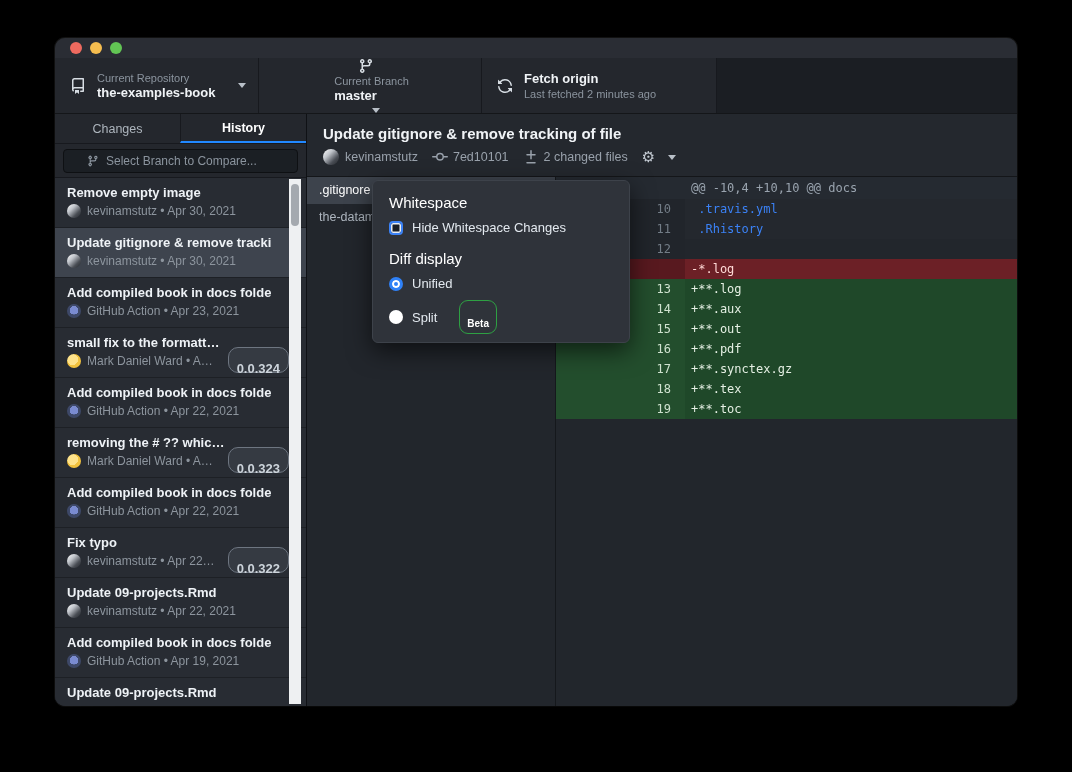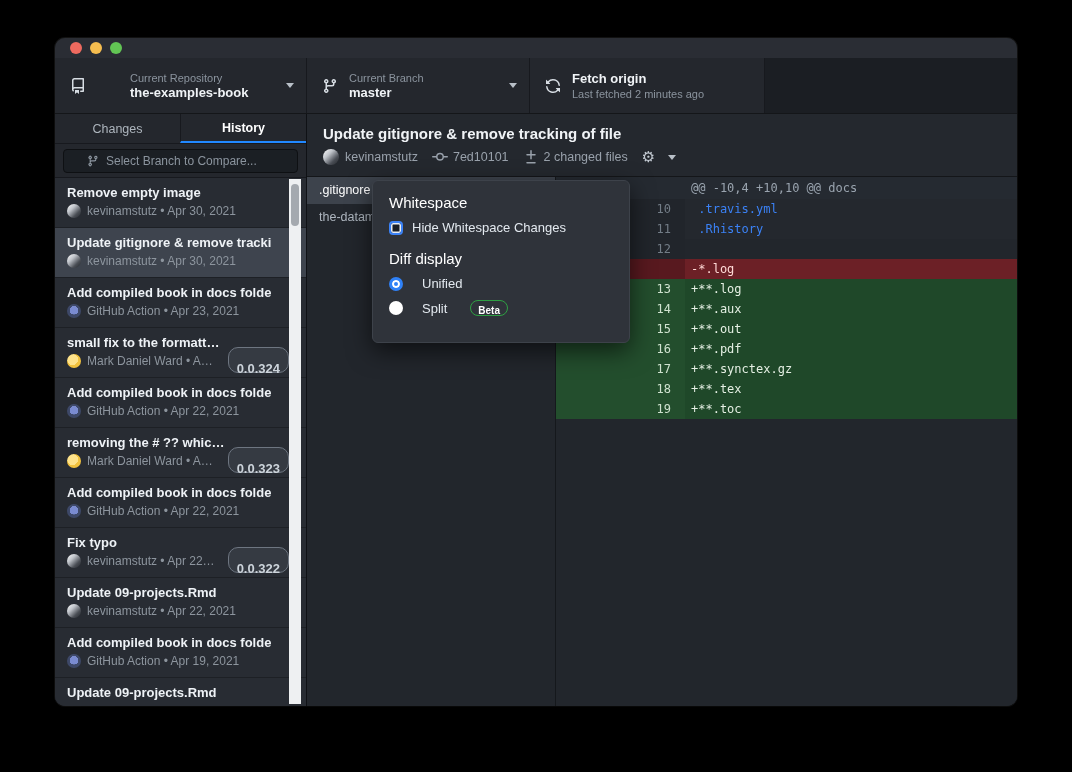--- a/index.html
+++ b/index.html
@@ -19,7 +19,7 @@
   
   .toolbar { height:56px; display:flex; background:#24272d; border-bottom:1px solid #141619; }
   .tb-section { display:flex; align-items:center; padding:0 12px 0 15px; border-right:1px solid #17191e; }
-  .tb-repo { width:252px;gap:33px; } .tb-branch { width:223px; } .tb-fetch { width:235px; }
+  .tb-repo { width:204px; } .tb-branch { width:223px; } .tb-fetch { width:235px; }
   .tb-fill { flex:1; background:#1b1e23; border-right:none; }
   .tb-icon { width:16px; height:16px; flex-shrink:0; margin-right:11px; }
   .tb-icon svg { display:block; width:16px; height:16px; fill:#d7dde3; }

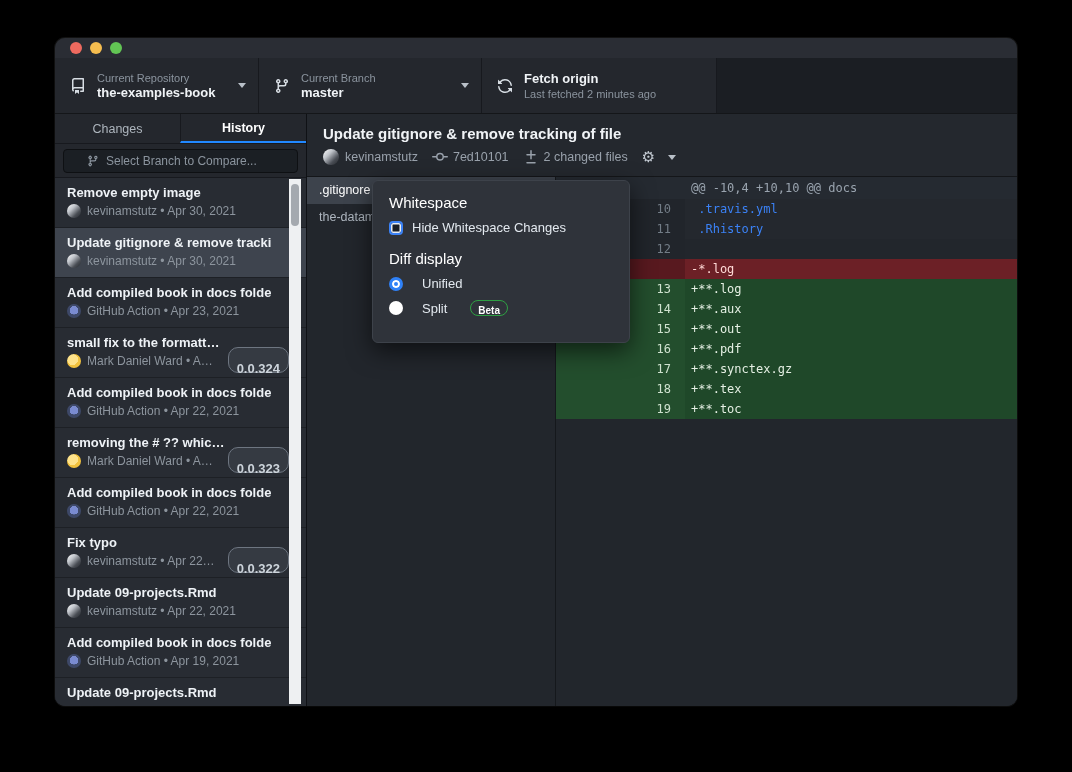--- a/index.html
+++ b/index.html
@@ -19,7 +19,7 @@
   
   .toolbar { height:56px; display:flex; background:#24272d; border-bottom:1px solid #141619; }
   .tb-section { display:flex; align-items:center; padding:0 12px 0 15px; border-right:1px solid #17191e; }
-  .tb-repo { width:204px; } .tb-branch { width:223px; } .tb-fetch { width:235px; }
+  .tb-repo { width:204px; } .tb-branch { width:223px;flex-direction:column; } .tb-fetch { width:235px; }
   .tb-fill { flex:1; background:#1b1e23; border-right:none; }
   .tb-icon { width:16px; height:16px; flex-shrink:0; margin-right:11px; }
   .tb-icon svg { display:block; width:16px; height:16px; fill:#d7dde3; }

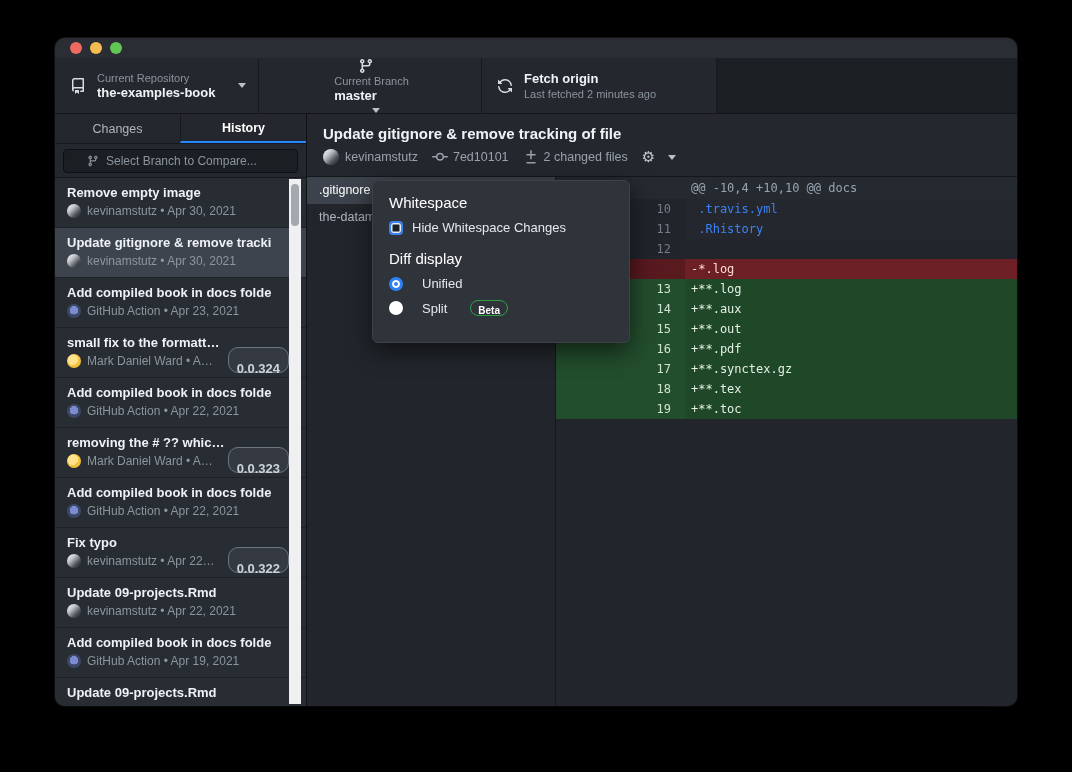--- a/index.html
+++ b/index.html
@@ -87,7 +87,7 @@
   .check-row { display:flex; align-items:center; gap:9px; margin-top:9px; font-size:13px; }
   .checkbox { width:14px; height:14px; border:2px solid #3b82f6; border-radius:4px; background:#1a1f26; box-shadow:inset 0 0 0 1.5px #e8edf2; flex-shrink:0; }
   .popup h3 + .check-row + h3, .dd-head { margin-top:15px; }
-  .radio-row { display:flex; align-items:center; gap:19px; margin-top:9px; font-size:13px; }
+  .radio-row { display:flex; align-items:center; gap:9px; margin-top:9px; font-size:13px; }
   .radio { width:14px; height:14px; border-radius:50%; flex-shrink:0; }
   .radio.on { background:#2f81f7; border:3px solid #2f81f7; box-shadow:inset 0 0 0 2px #fff; }
   .radio.off { background:#fff; }

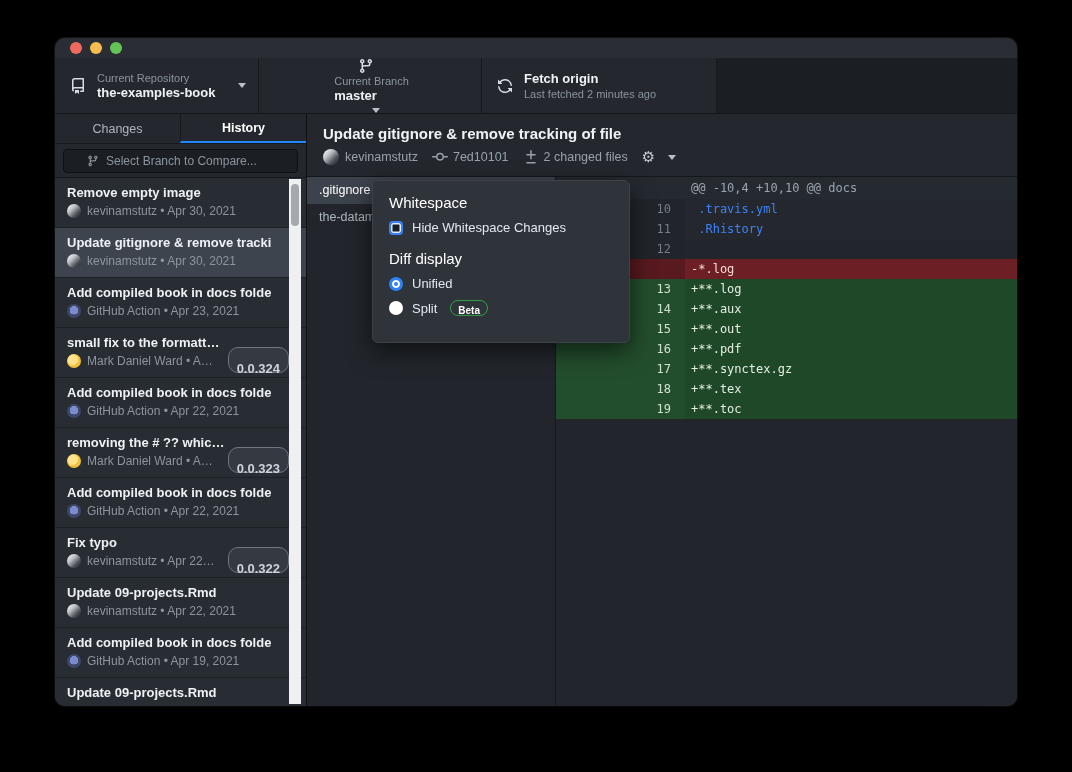--- a/index.html
+++ b/index.html
@@ -91,7 +91,7 @@
   .radio { width:14px; height:14px; border-radius:50%; flex-shrink:0; }
   .radio.on { background:#2f81f7; border:3px solid #2f81f7; box-shadow:inset 0 0 0 2px #fff; }
   .radio.off { background:#fff; }
-  .beta { border:1px solid #2ea043; border-radius:9px; padding:3px 7px; height:16px; line-height:14px; font-size:10px; font-weight:bold; color:#fff; margin-left:4px; }
+  .beta { border:1px solid #2ea043; border-radius:9px; padding:16px 7px; height:16px; line-height:14px; font-size:10px; font-weight:bold; color:#fff; margin-left:13px; }
 </style>
 </head>
 <body>

